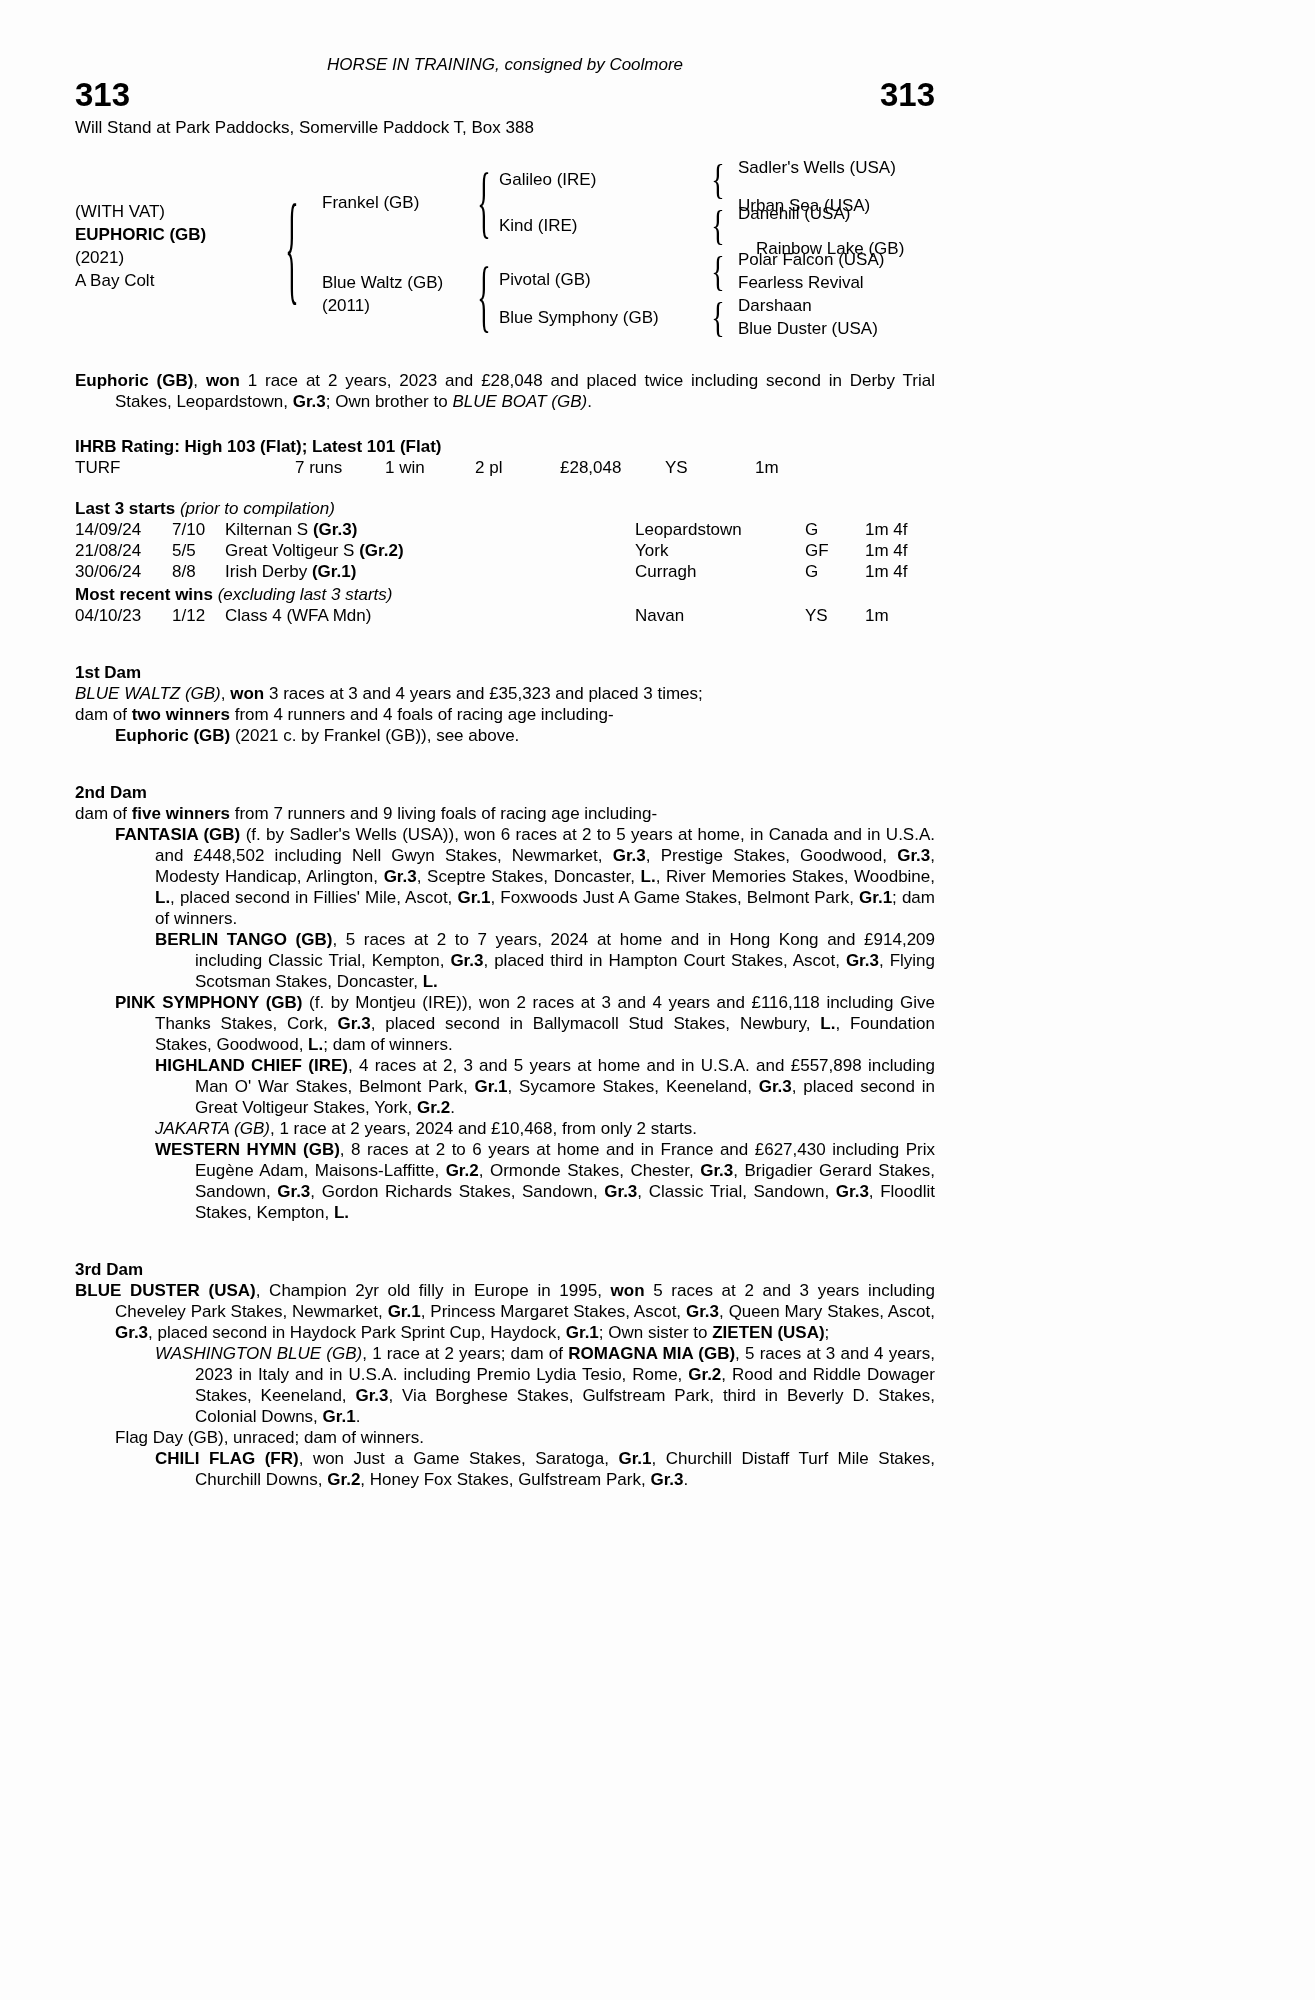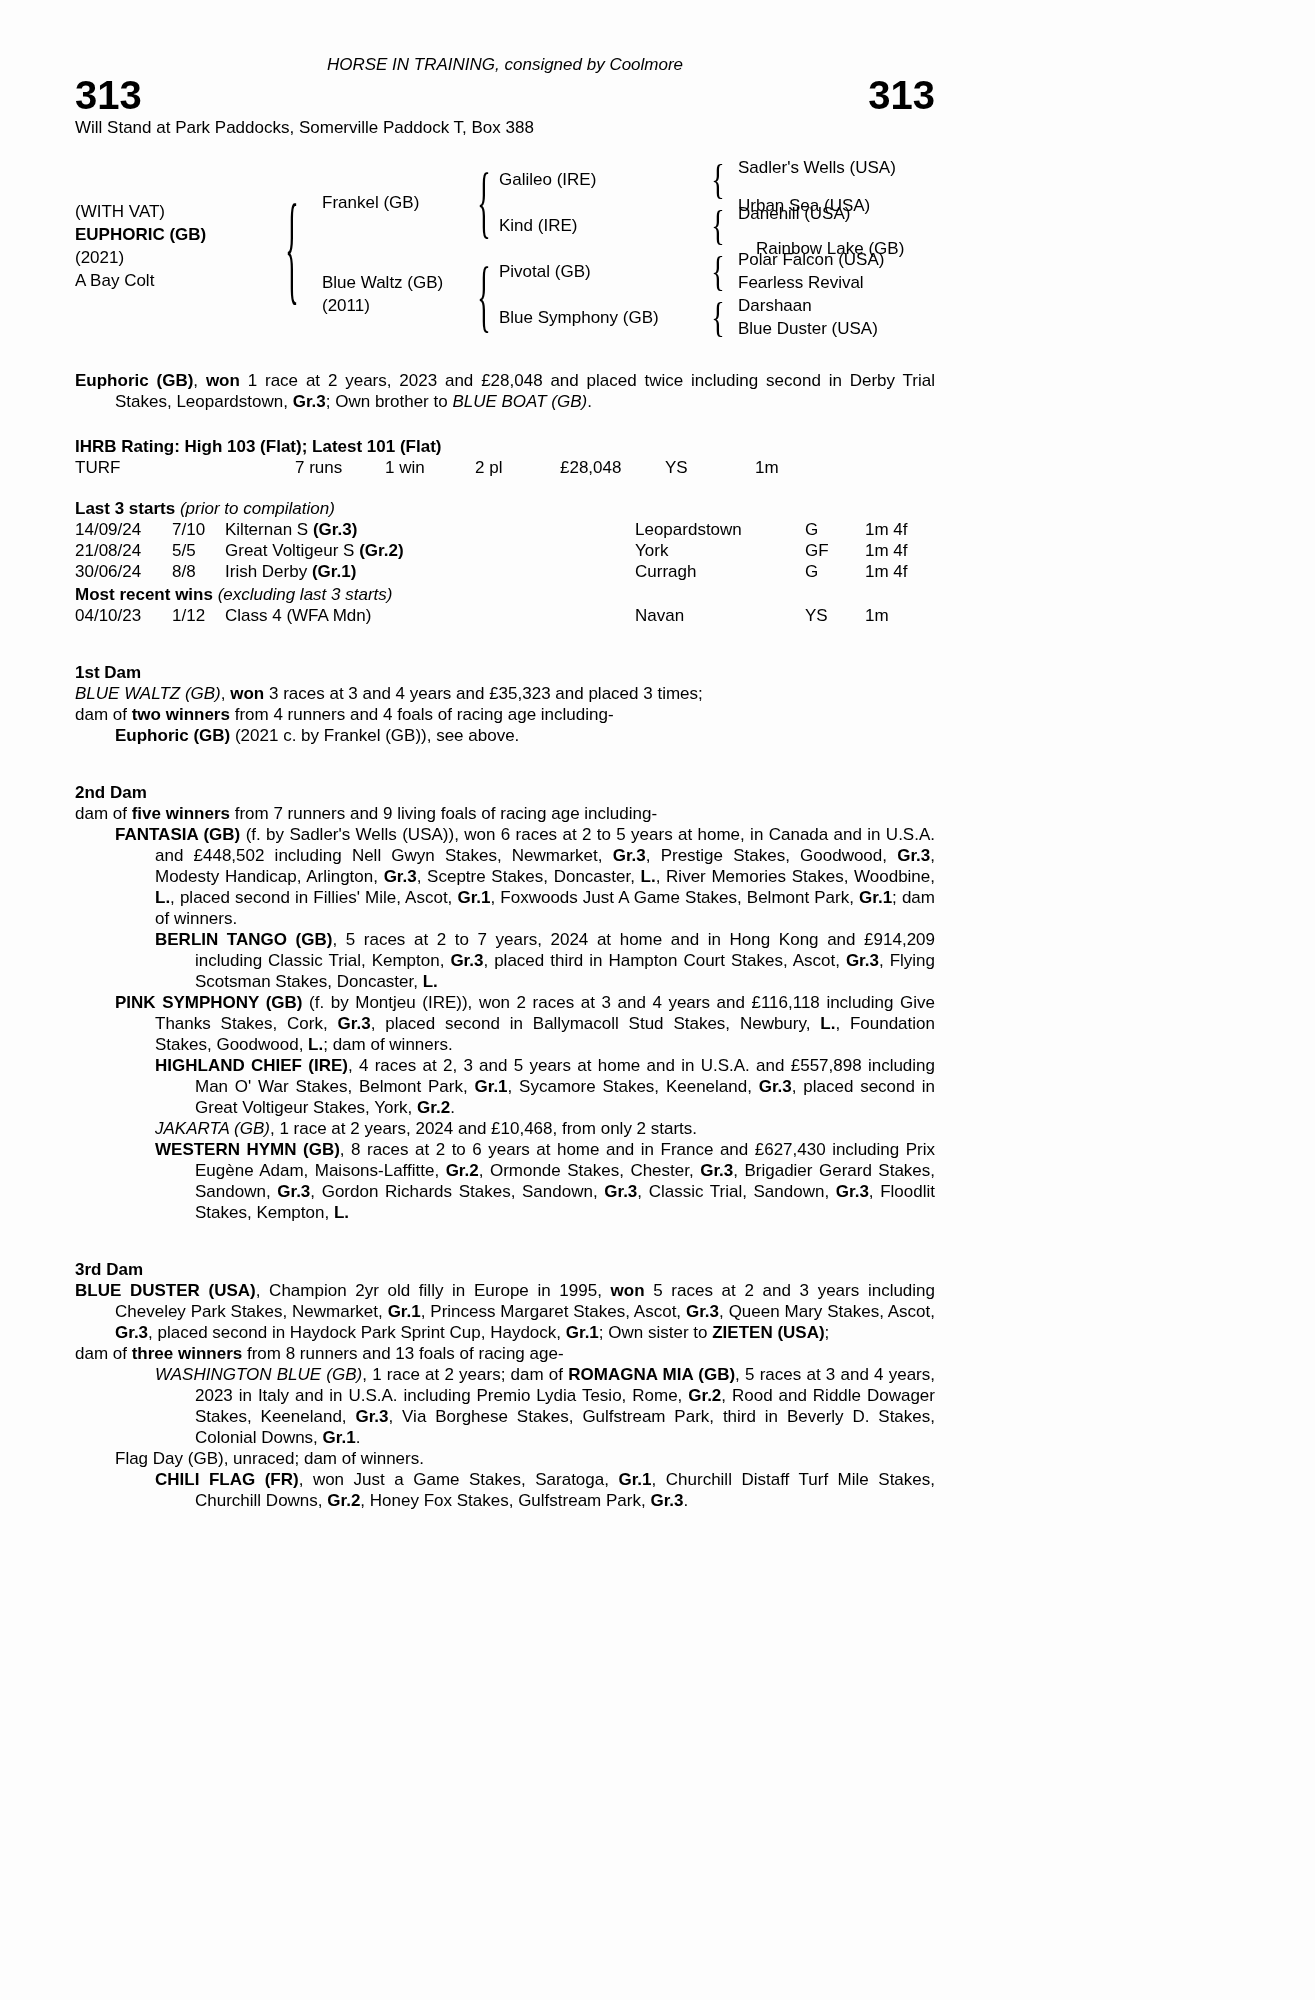--- a/index.html
+++ b/index.html
@@ -15,7 +15,7 @@
 
   .consignor { text-align: center; font-style: italic; }
   .lot-row { display: flex; justify-content: space-between; align-items: flex-start; margin-top: 2px; }
-  .lot { font-size: 40px; font-weight: bold; line-height: 36px; }
+  .lot { font-size: 33px; font-weight: bold; line-height: 36px; }
   .stand { font-weight: normal; margin-top: 4px; }
 
   

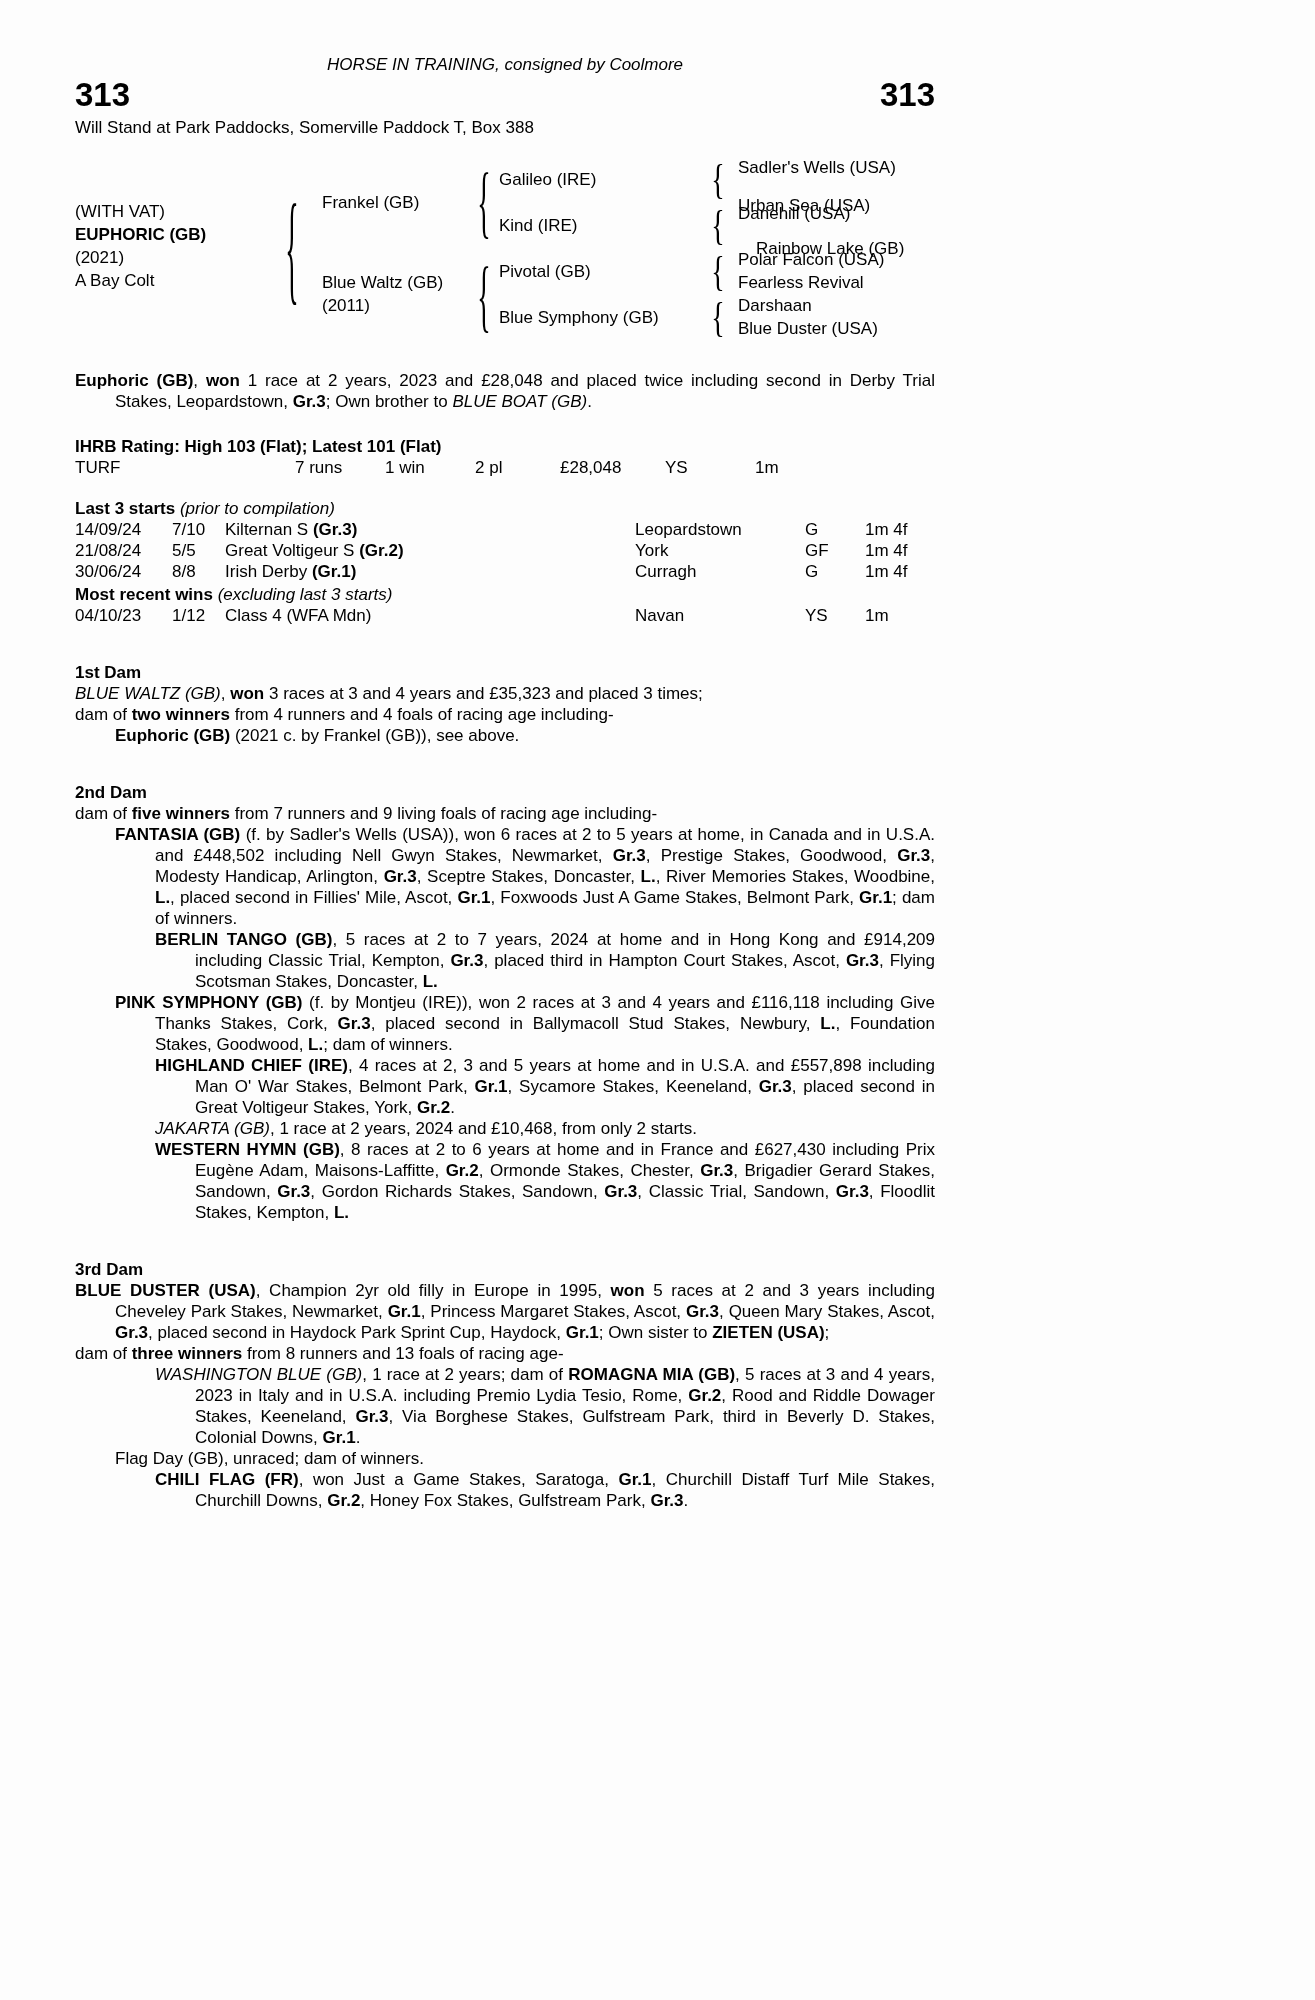--- a/index.html
+++ b/index.html
@@ -27,7 +27,7 @@
   .sire { left: 247px; top: 35px; }
   .dam-block { left: 247px; top: 115px; }
   .gp0 { left: 424px; top: 12px; }  .gp1 { left: 424px; top: 58px; }
-  .gp2 { left: 424px; top: 104px; } .gp3 { left: 424px; top: 150px; }
+  .gp2 { left: 424px; top: 112px; } .gp3 { left: 424px; top: 150px; }
   .gg0 { left: 663px; top: 0; }    .gg1 { left: 663px; top: 23px; margin-top: 15px; }
   .gg2 { left: 663px; top: 46px; } .gg3 { left: 663px; top: 81px; margin-left: 18px; }
   .gg4 { left: 663px; top: 92px; } .gg5 { left: 663px; top: 115px; }

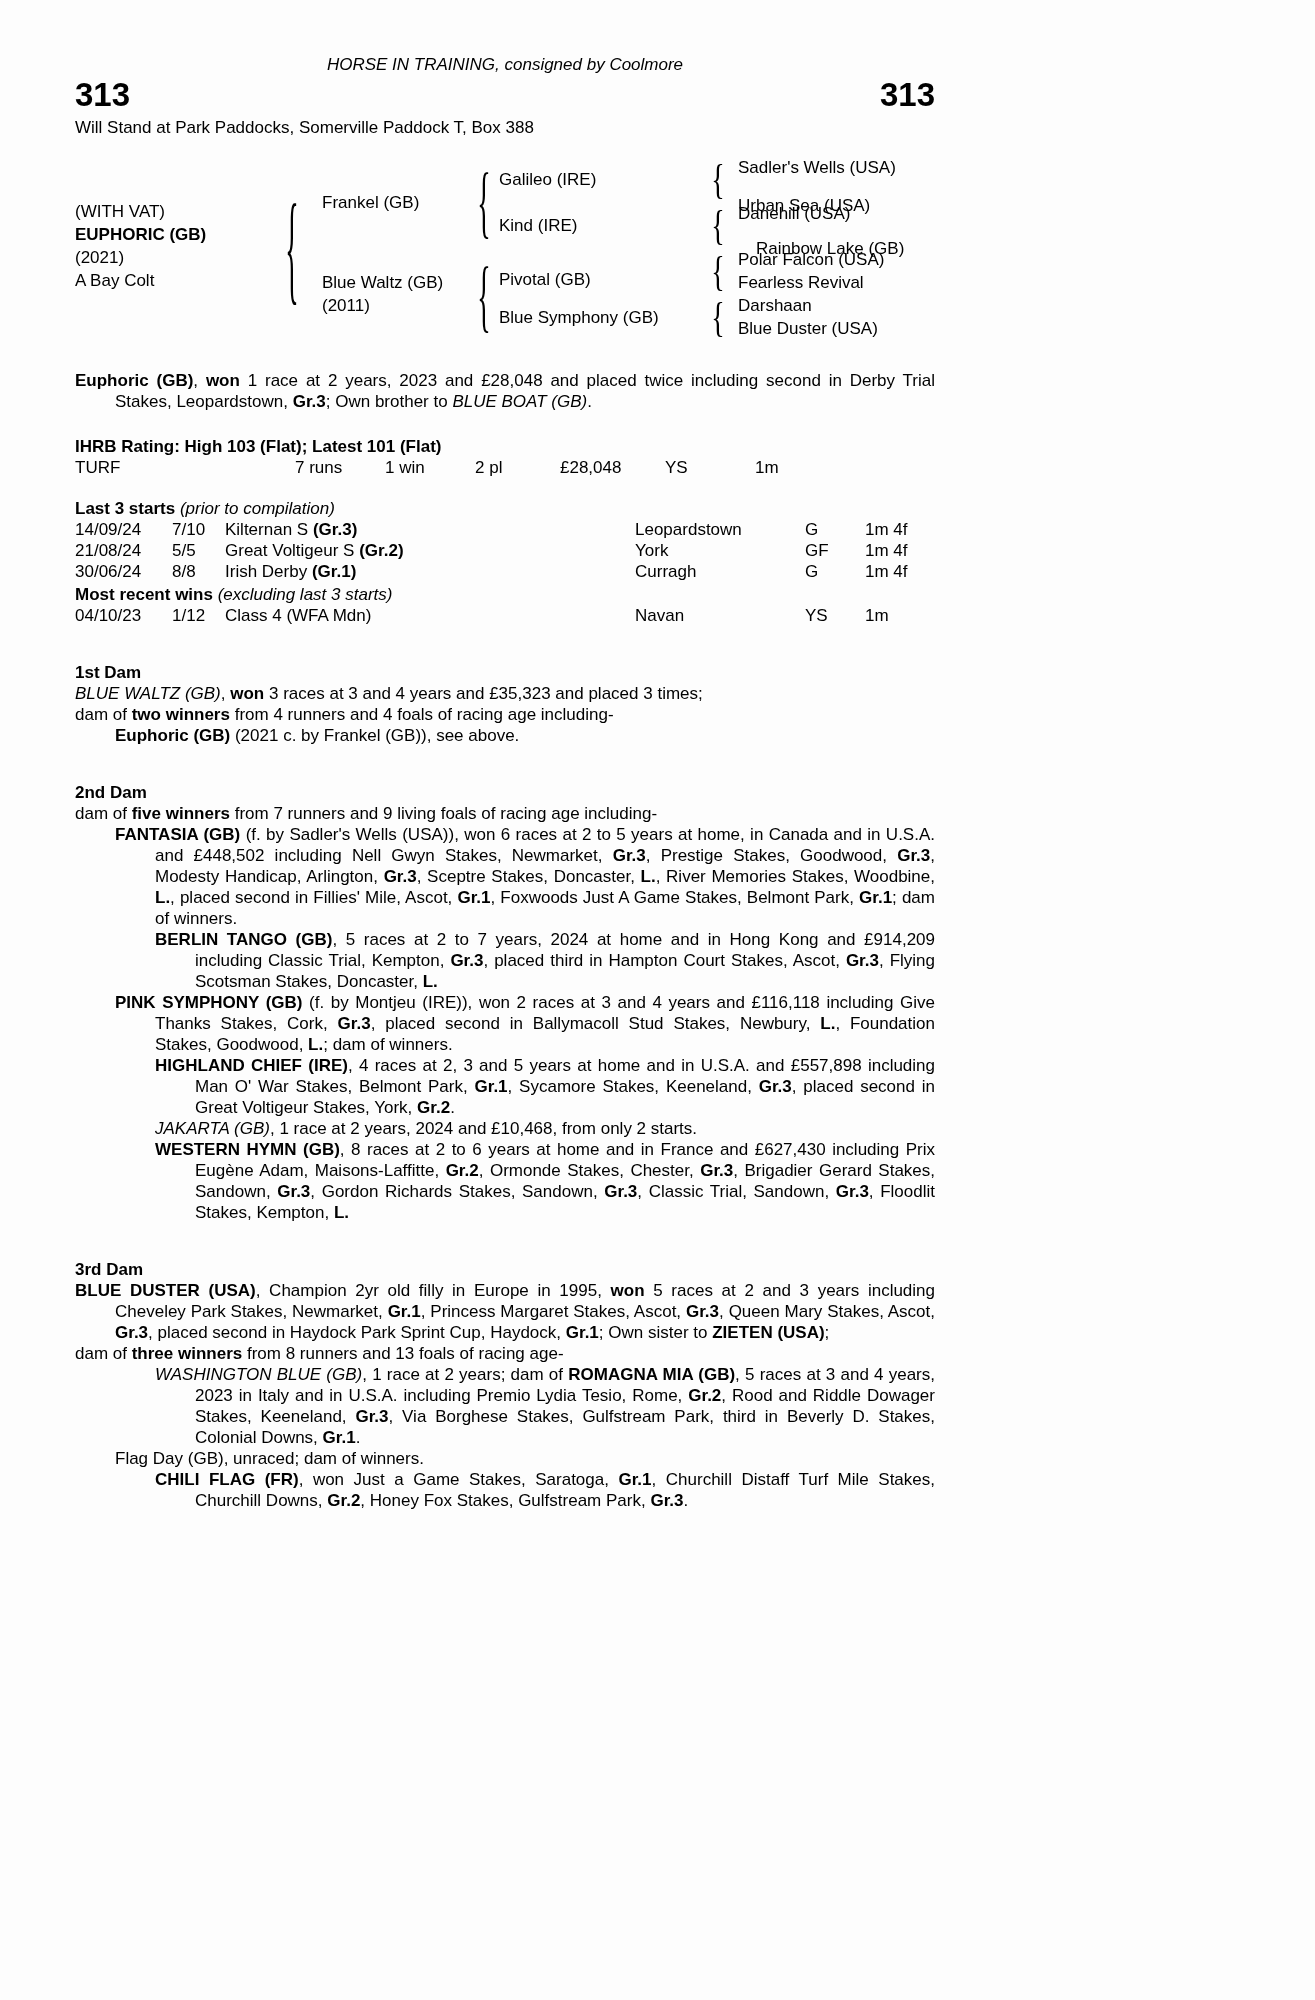--- a/index.html
+++ b/index.html
@@ -201,7 +201,6 @@
     <div class="dam-head">3rd Dam</div>
     <div>
         <div class="para lv0 hang"><span class="sb">BLUE DUSTER (USA)</span><span>, Champion 2yr old filly in Europe in 1995, </span><span class="sb">won</span><span> 5 races at 2 and 3 years including Cheveley Park Stakes, Newmarket, </span><span class="sb">Gr.1</span><span>, Princess Margaret Stakes, Ascot, </span><span class="sb">Gr.3</span><span>, Queen Mary Stakes, Ascot, </span><span class="sb">Gr.3</span><span>, placed second in Haydock Park Sprint Cup, Haydock, </span><span class="sb">Gr.1</span><span>; Own sister to </span><span class="sb">ZIETEN (USA)</span><span>;</span></div>
-        <div class="para lv0"><span>dam of </span><span class="sb">three winners</span><span> from 8 runners and 13 foals of racing age-</span></div>
         <div class="para lv2"><span class="si">WASHINGTON BLUE (GB)</span><span>, 1 race at 2 years; dam of </span><span class="sb">ROMAGNA MIA (GB)</span><span>, 5 races at 3 and 4 years, 2023 in Italy and in U.S.A. including Premio Lydia Tesio, Rome, </span><span class="sb">Gr.2</span><span>, Rood and Riddle Dowager Stakes, Keeneland, </span><span class="sb">Gr.3</span><span>, Via Borghese Stakes, Gulfstream Park, third in Beverly D. Stakes, Colonial Downs, </span><span class="sb">Gr.1</span><span>.</span></div>
         <div class="para lv1"><span>Flag Day (GB), unraced; dam of winners.</span></div>
         <div class="para lv2"><span class="sb">CHILI FLAG (FR)</span><span>, won Just a Game Stakes, Saratoga, </span><span class="sb">Gr.1</span><span>, Churchill Distaff Turf Mile Stakes, Churchill Downs, </span><span class="sb">Gr.2</span><span>, Honey Fox Stakes, Gulfstream Park, </span><span class="sb">Gr.3</span><span>.</span></div>

